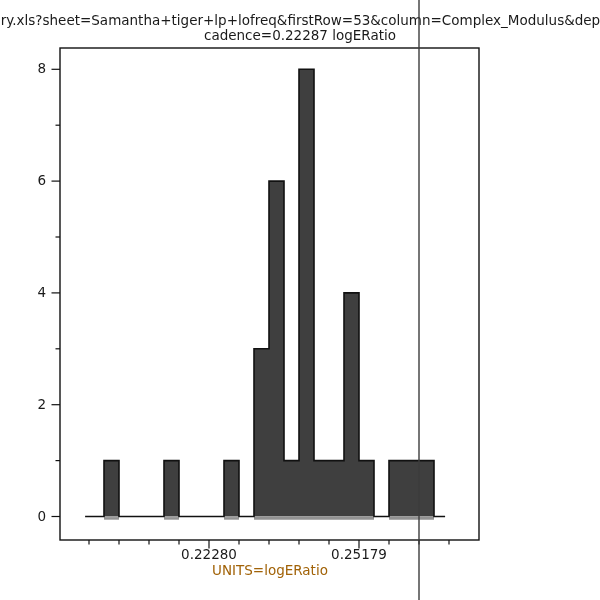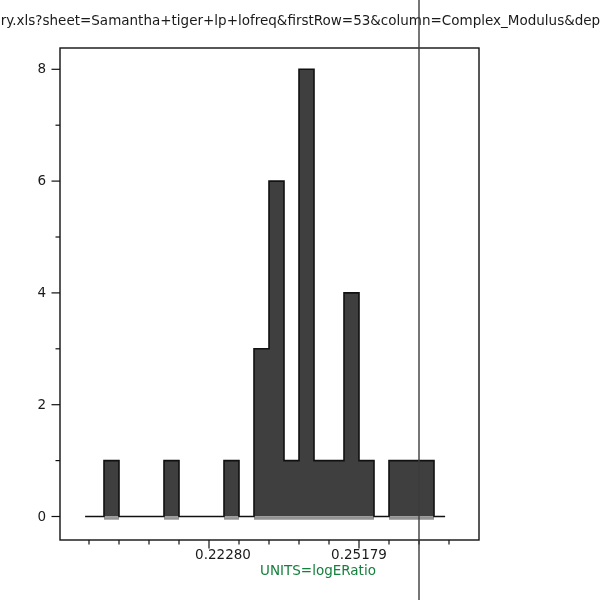--- a/index.html
+++ b/index.html
@@ -34,6 +34,7 @@
 
 <div class="screen">
   <div class="title-line1">mmary.xls?sheet=Samantha+tiger+lp+lofreq&amp;firstRow=53&amp;column=Complex_Modulus&amp;depende</div>
+  <div class="title-line2">cadence=0.22287 logERatio</div>
 
   <svg class="plot-svg" width="600" height="600" id="plot">
       <path d="M 85.1 516.5 L 104.0 516.5 L 104.0 460.6 L 119.0 460.6 L 119.0 516.5 L 164.0 516.5 L 164.0 460.6 L 179.0 460.6 L 179.0 516.5 L 224.0 516.5 L 224.0 460.6 L 239.0 460.6 L 239.0 516.5 L 254.0 516.5 L 254.0 348.8 L 269.0 348.8 L 269.0 348.8 L 269.0 181.10000000000002 L 284.0 181.10000000000002 L 284.0 181.10000000000002 L 284.0 460.6 L 299.0 460.6 L 299.0 460.6 L 299.0 69.30000000000001 L 314.0 69.30000000000001 L 314.0 69.30000000000001 L 314.0 460.6 L 329.0 460.6 L 329.0 460.6 L 329.0 460.6 L 344.0 460.6 L 344.0 460.6 L 344.0 292.9 L 359.0 292.9 L 359.0 292.9 L 359.0 460.6 L 374.0 460.6 L 374.0 516.5 L 389.0 516.5 L 389.0 460.6 L 404.0 460.6 L 404.0 460.6 L 404.0 460.6 L 419.0 460.6 L 419.0 460.6 L 419.0 460.6 L 434.0 460.6 L 434.0 516.5 L 445.1 516.5" fill="#3f3f3f" stroke="none"></path>

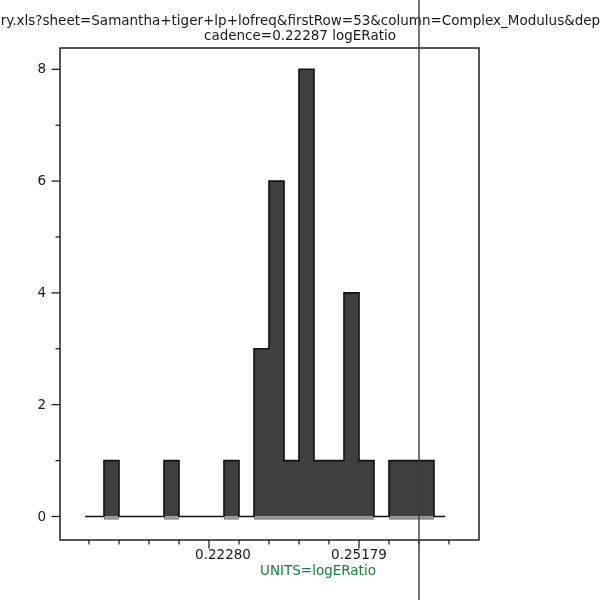--- a/index.html
+++ b/index.html
@@ -77,7 +77,7 @@
       <div class="tick-label-y" style="top: 283.9px;">4</div>
       <div class="tick-label-y" style="top: 172.1px;">6</div>
       <div class="tick-label-y" style="top: 60.3px;">8</div>
-      <div class="tick-label-x" style="left: 181px;">0.22280</div>
+      <div class="tick-label-x" style="left: 167px;">0.22280</div>
       <div class="tick-label-x" style="left: 317px;">0.25179</div>
     </div>
 </div>

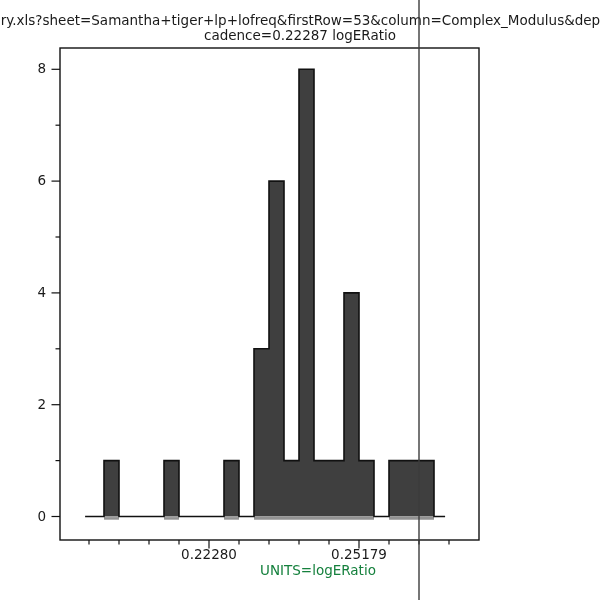--- a/index.html
+++ b/index.html
@@ -26,7 +26,7 @@
   }
   .x-axis-title{
     position:absolute;top:562px;left:270px;transform:translateX(-50%);
-    white-space:nowrap;font-size:13.5px;color:#15803d;margin-left:48px;
+    white-space:nowrap;font-size:13.5px;color:#a16207;
   }
 </style>
 </head>

